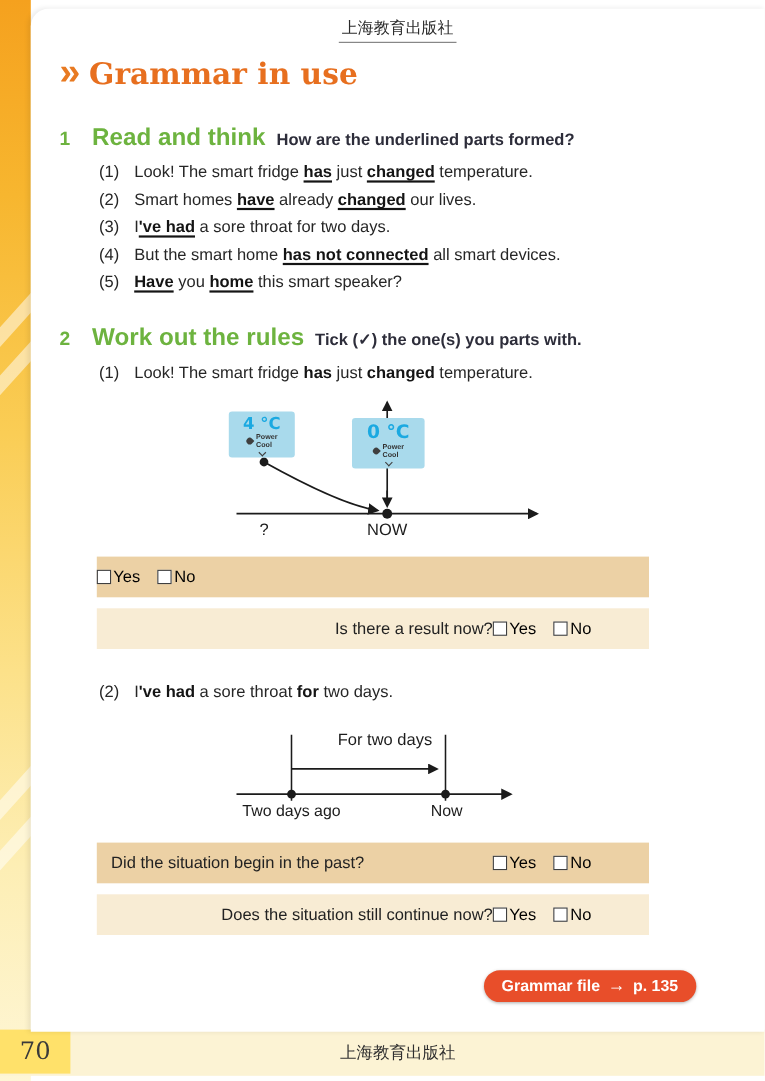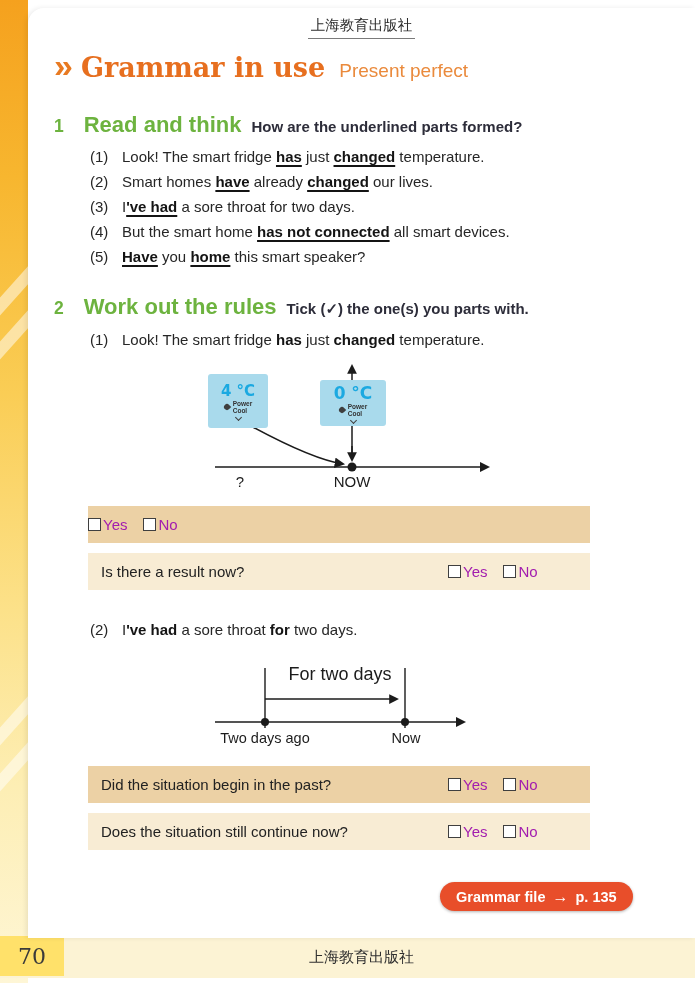--- a/index.html
+++ b/index.html
@@ -92,7 +92,6 @@
   <div class="title-row">
     <span class="chev">»</span>
     <span class="title">Grammar in use</span>
-    <span class="subtitle">Present perfect</span>
   </div>
 
   <div class="sec-head" style="top:104px">

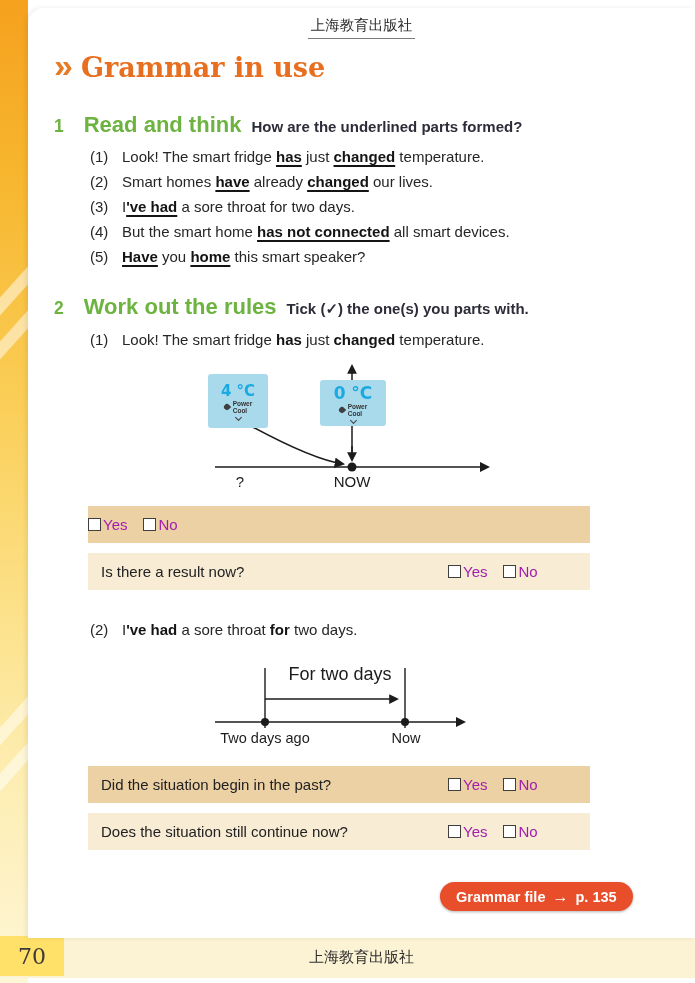--- a/index.html
+++ b/index.html
@@ -39,7 +39,7 @@
   .diagram1 { position:absolute; left:152px; top:346px; width:345px; height:148px; }
   .diagram1 svg, .diagram2 svg { position:absolute; left:0; top:0; }
   .fridge { position:absolute; background:#A9DAEC; border-radius:3px; display:flex; flex-direction:column; align-items:center; justify-content:center; }
-  .f-left  { left:28px;  top:20px; width:60px; height:54px; }
+  .f-left  { left:28px;  top:20px; width:60px; height:42px; }
   .f-right { left:140px; top:26px; width:66px; height:46px; }
   .temp { color:#1BA9E1; font-weight:bold; font-family:"DejaVu Sans", sans-serif; font-size:15px; line-height:16px; }
   .f-right .temp { font-size:17px; line-height:18px; }

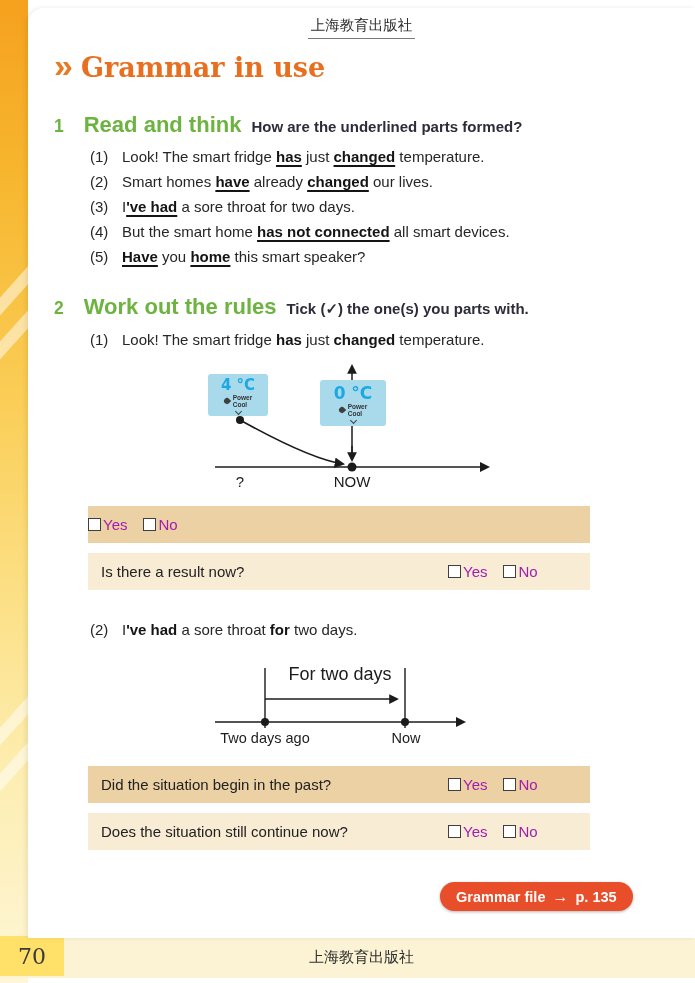--- a/index.html
+++ b/index.html
@@ -66,7 +66,7 @@
   .answers { width:142px; display:flex; align-items:center; gap:16px; flex:none; }
   .grp { display:flex; align-items:center; gap:2px; }
   .chk { width:13px; height:13px; background:#fff; border:1.5px solid #3f3f3f; display:inline-block; flex:none; }
-  .lbl { font-size:15px; color:#a21caf; }
+  .lbl { font-size:15px; color:#000000; }
 
   .grammar-btn { position:absolute; left:412px; top:874px; height:29px; border-radius:15px; background:#E84E2A; color:#fff;
     display:inline-flex; align-items:center; padding:0 16px; gap:7px; font-size:14.5px; font-weight:bold; box-shadow:0 1px 3px rgba(0,0,0,.3); cursor:pointer; }

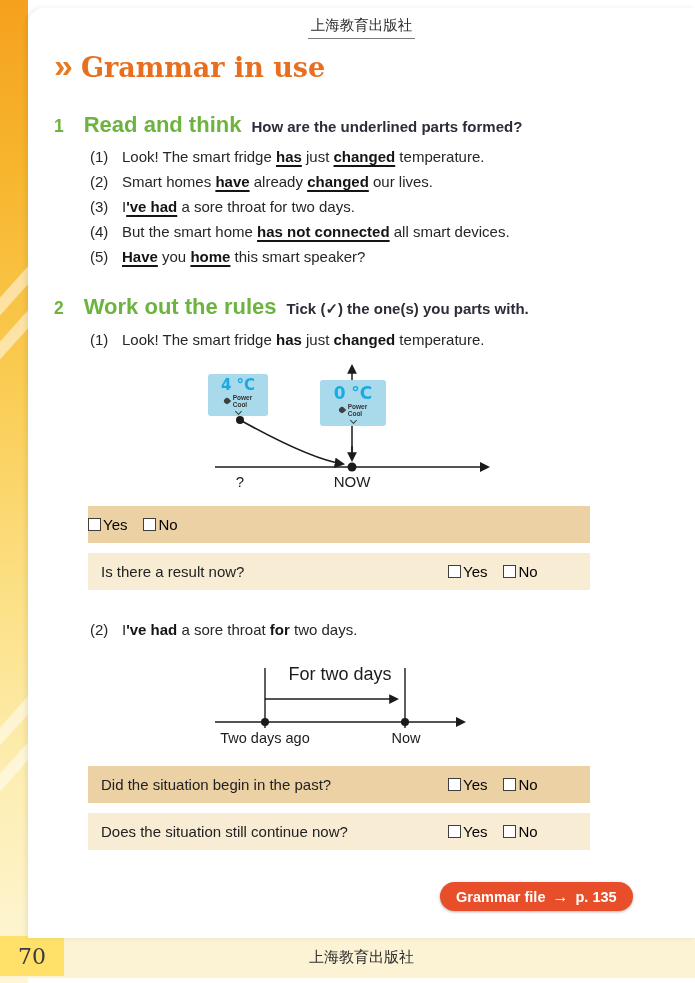--- a/index.html
+++ b/index.html
@@ -61,7 +61,7 @@
   
   .qrow { position:absolute; left:60px; width:502px; height:37px; display:flex; align-items:center; }
   .qrow.dark  { background:#ECD1A5; }
-  .qrow.light { background:#F8ECD4; }
+  .qrow.light { background:#F8ECD4;text-align:right; }
   .qtext { flex:1; padding-left:13px; font-size:15px; color:#222; }
   .answers { width:142px; display:flex; align-items:center; gap:16px; flex:none; }
   .grp { display:flex; align-items:center; gap:2px; }

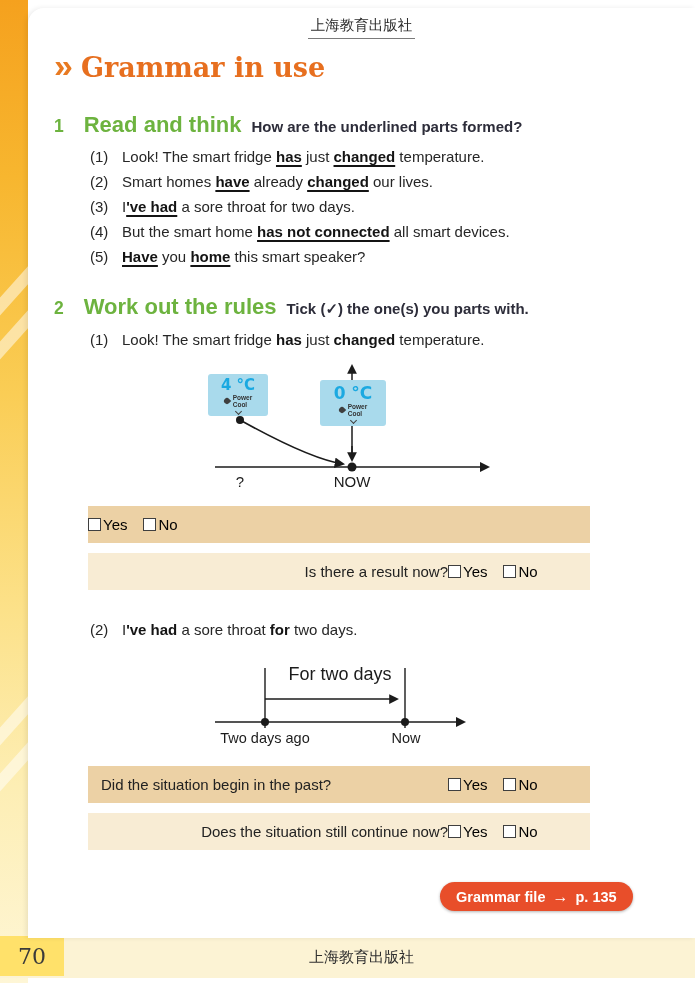--- a/index.html
+++ b/index.html
@@ -54,7 +54,7 @@
 
   
   .diagram2 { position:absolute; left:152px; top:650px; width:320px; height:104px; }
-  .lbl-dur  { position:absolute; left:90px;  top:6px;  width:140px; text-align:center; font-size:18px; color:#1c1c1c; }
+  .lbl-dur  { position:absolute; left:100px;  top:6px;  width:140px; text-align:center; font-size:15px; color:#1c1c1c; }
   .lbl-past { position:absolute; left:30px;  top:72px; width:110px; text-align:center; font-size:14.5px; color:#1c1c1c; }
   .lbl-now2 { position:absolute; left:196px; top:72px; width:60px;  text-align:center; font-size:14.5px; color:#1c1c1c; }
 

